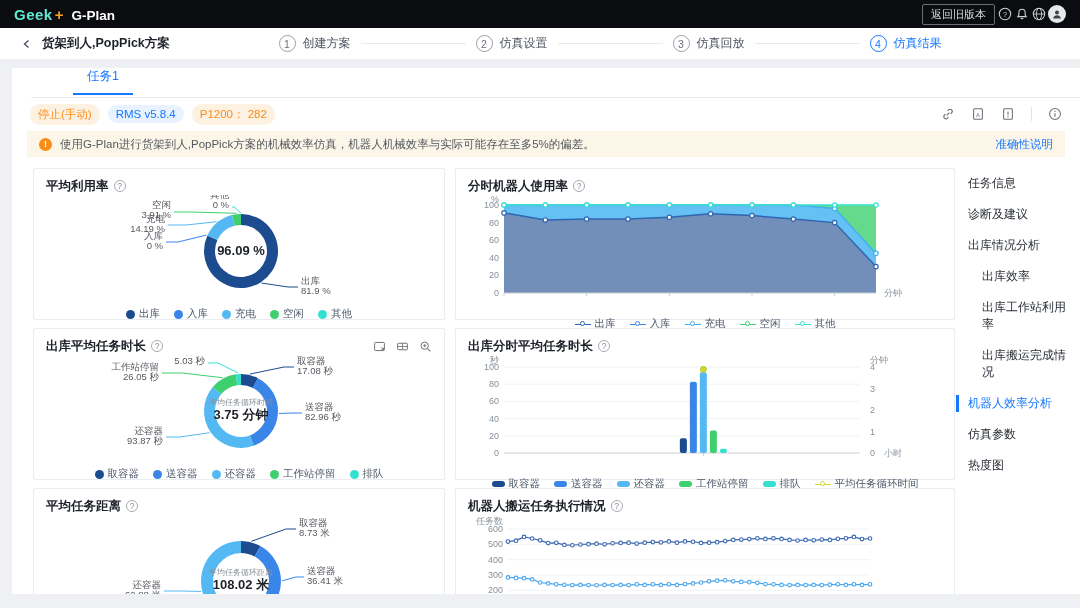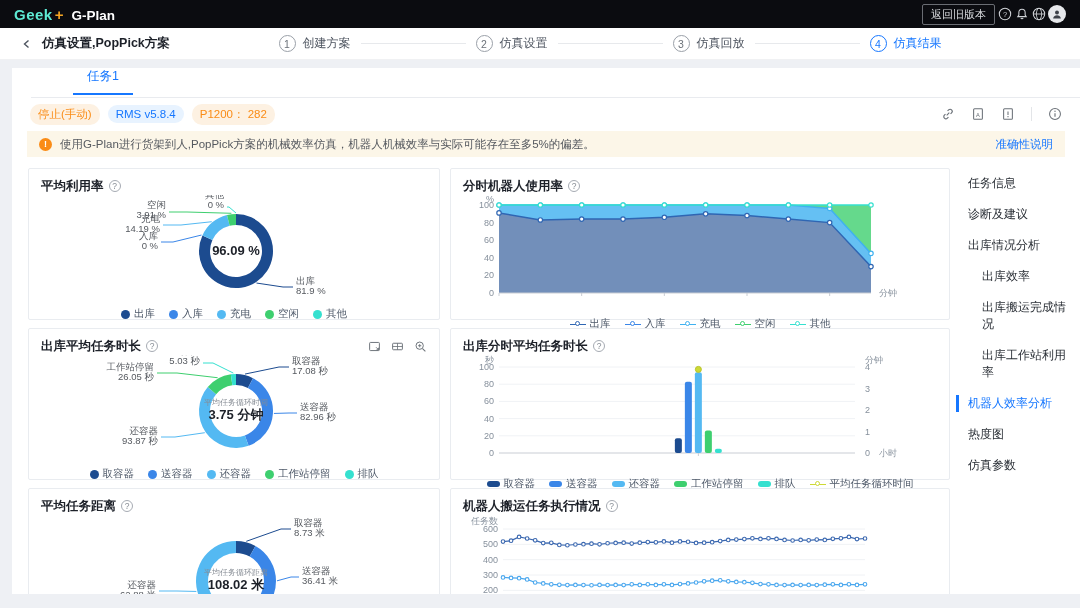--- a/index.html
+++ b/index.html
@@ -124,7 +124,7 @@
     <svg class="chev" viewBox="0 0 10 10">
         <polyline points="6.5,1.5 2.5,5 6.5,8.5" fill="none" stroke="#4e5560" stroke-width="1.4"></polyline>
       </svg>
-    <span class="title">仿真设置,PopPick方案</span>
+    <span class="title">货架到人,PopPick方案</span>
   </div>
   <div class="steps" id="steps-host">
       <span class="step">

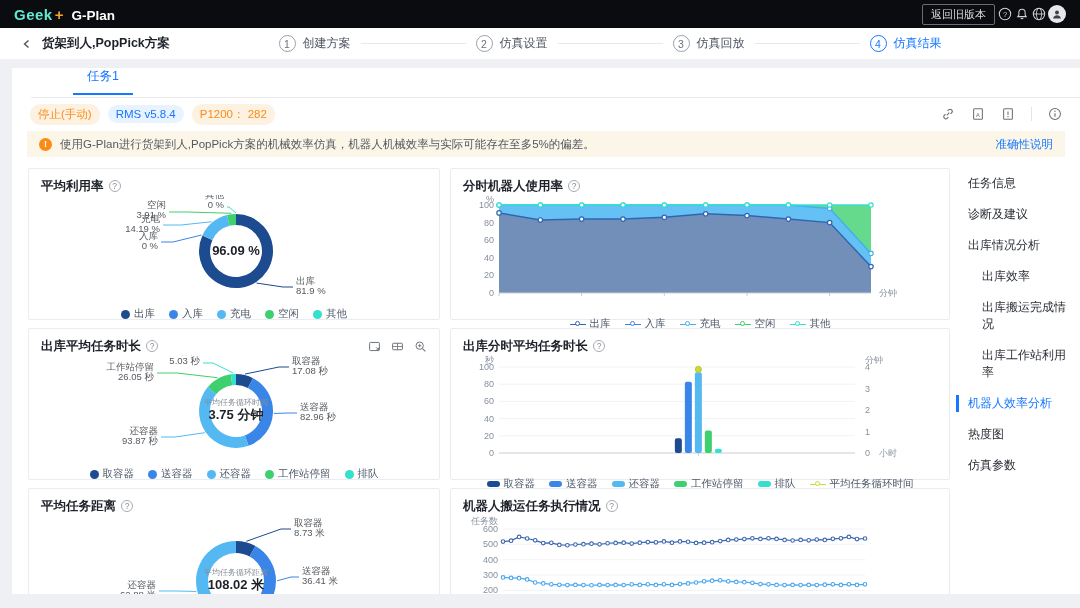--- a/index.html
+++ b/index.html
@@ -55,7 +55,7 @@
 
   
   .charts { position:absolute; left:16px; top:100px; width:932px;}
-  .crow { display:flex; gap:10px; margin-bottom:8px;}
+  .crow { display:flex; gap:10px; margin-bottom:8px;justify-content:center;}
   .card { background:#fff; border:1px solid #e9ecf0; border-radius:2px; height:152px; padding:8px 12px; position:relative;}
   .card.w1 { width:412px;} .card.w2 { width:500px;}
   .card-head { display:flex; align-items:center; height:18px;}

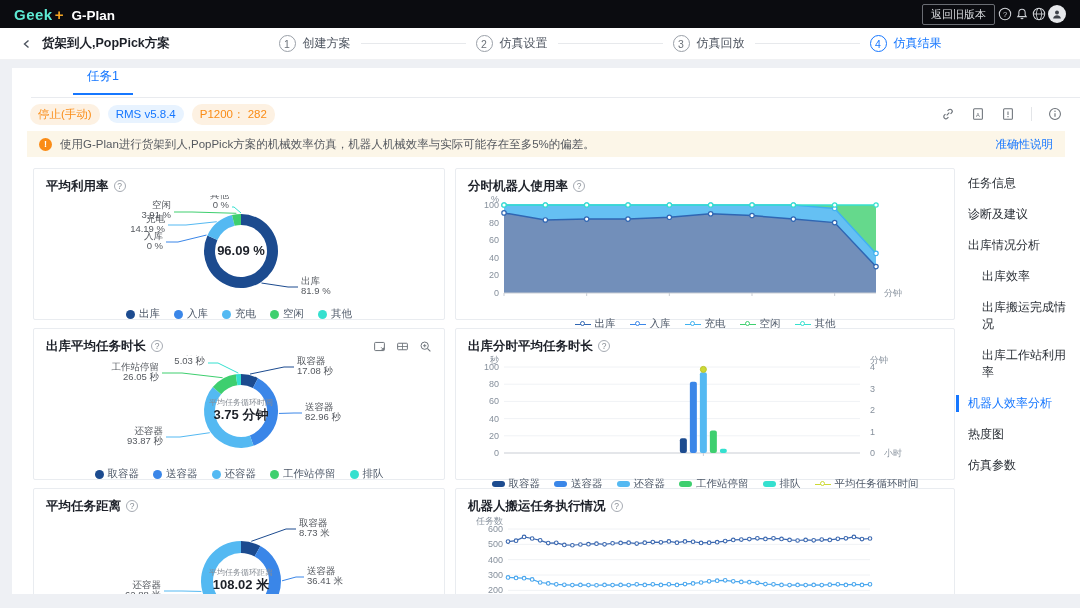--- a/index.html
+++ b/index.html
@@ -643,8 +643,8 @@
       <div class="ai">诊断及建议</div>
       <div class="ai">出库情况分析</div>
       <div class="ai sub">出库效率</div>
+      <div class="ai sub">出库工作站利用率</div>
       <div class="ai sub">出库搬运完成情况</div>
-      <div class="ai sub">出库工作站利用率</div>
       <div class="ai active">机器人效率分析</div>
       <div class="ai">热度图</div>
       <div class="ai">仿真参数</div>

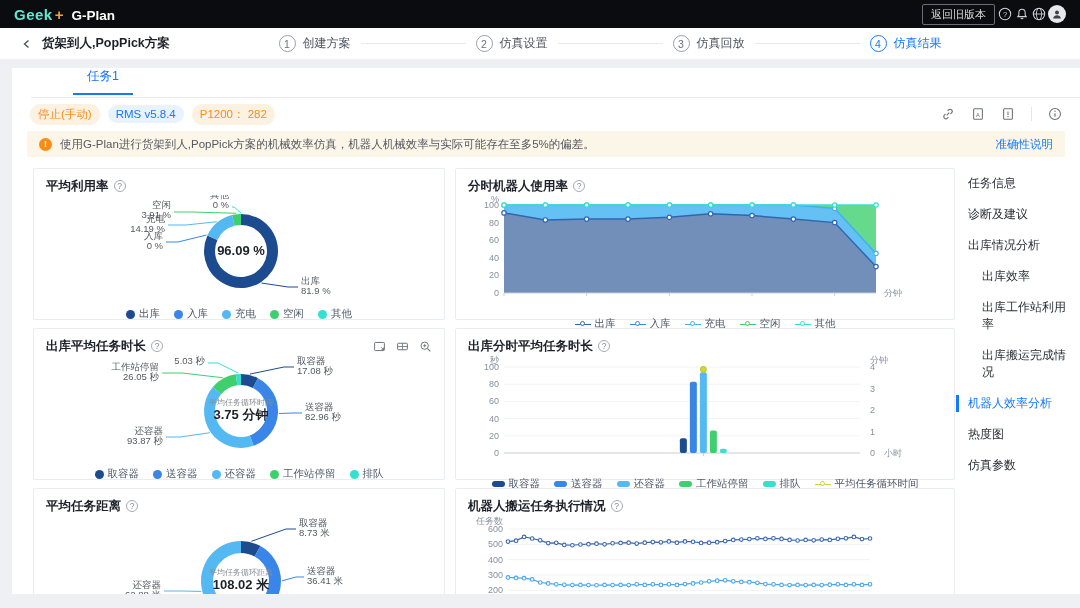--- a/index.html
+++ b/index.html
@@ -646,8 +646,8 @@
       <div class="ai sub">出库工作站利用率</div>
       <div class="ai sub">出库搬运完成情况</div>
       <div class="ai active">机器人效率分析</div>
+      <div class="ai">仿真参数</div>
       <div class="ai">热度图</div>
-      <div class="ai">仿真参数</div>
     </div>
 </div>
 

